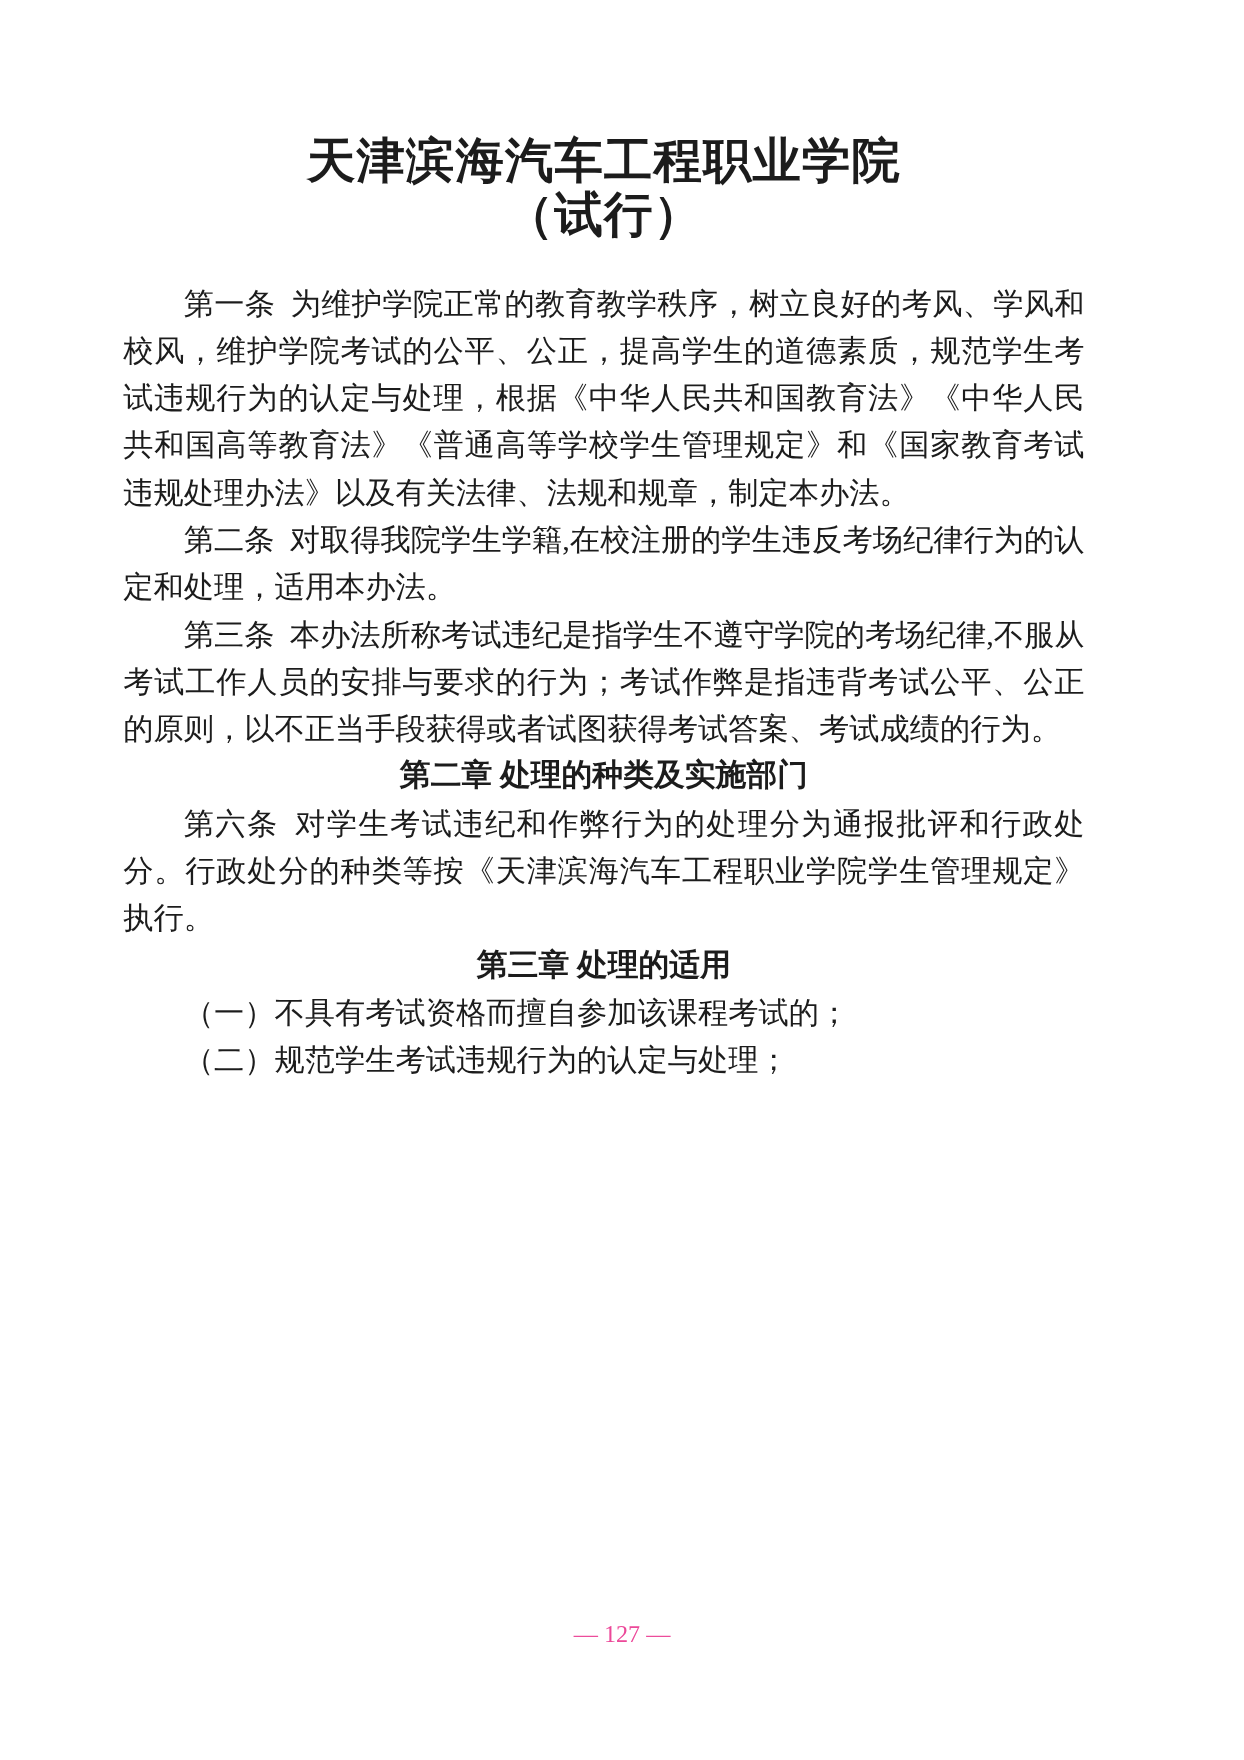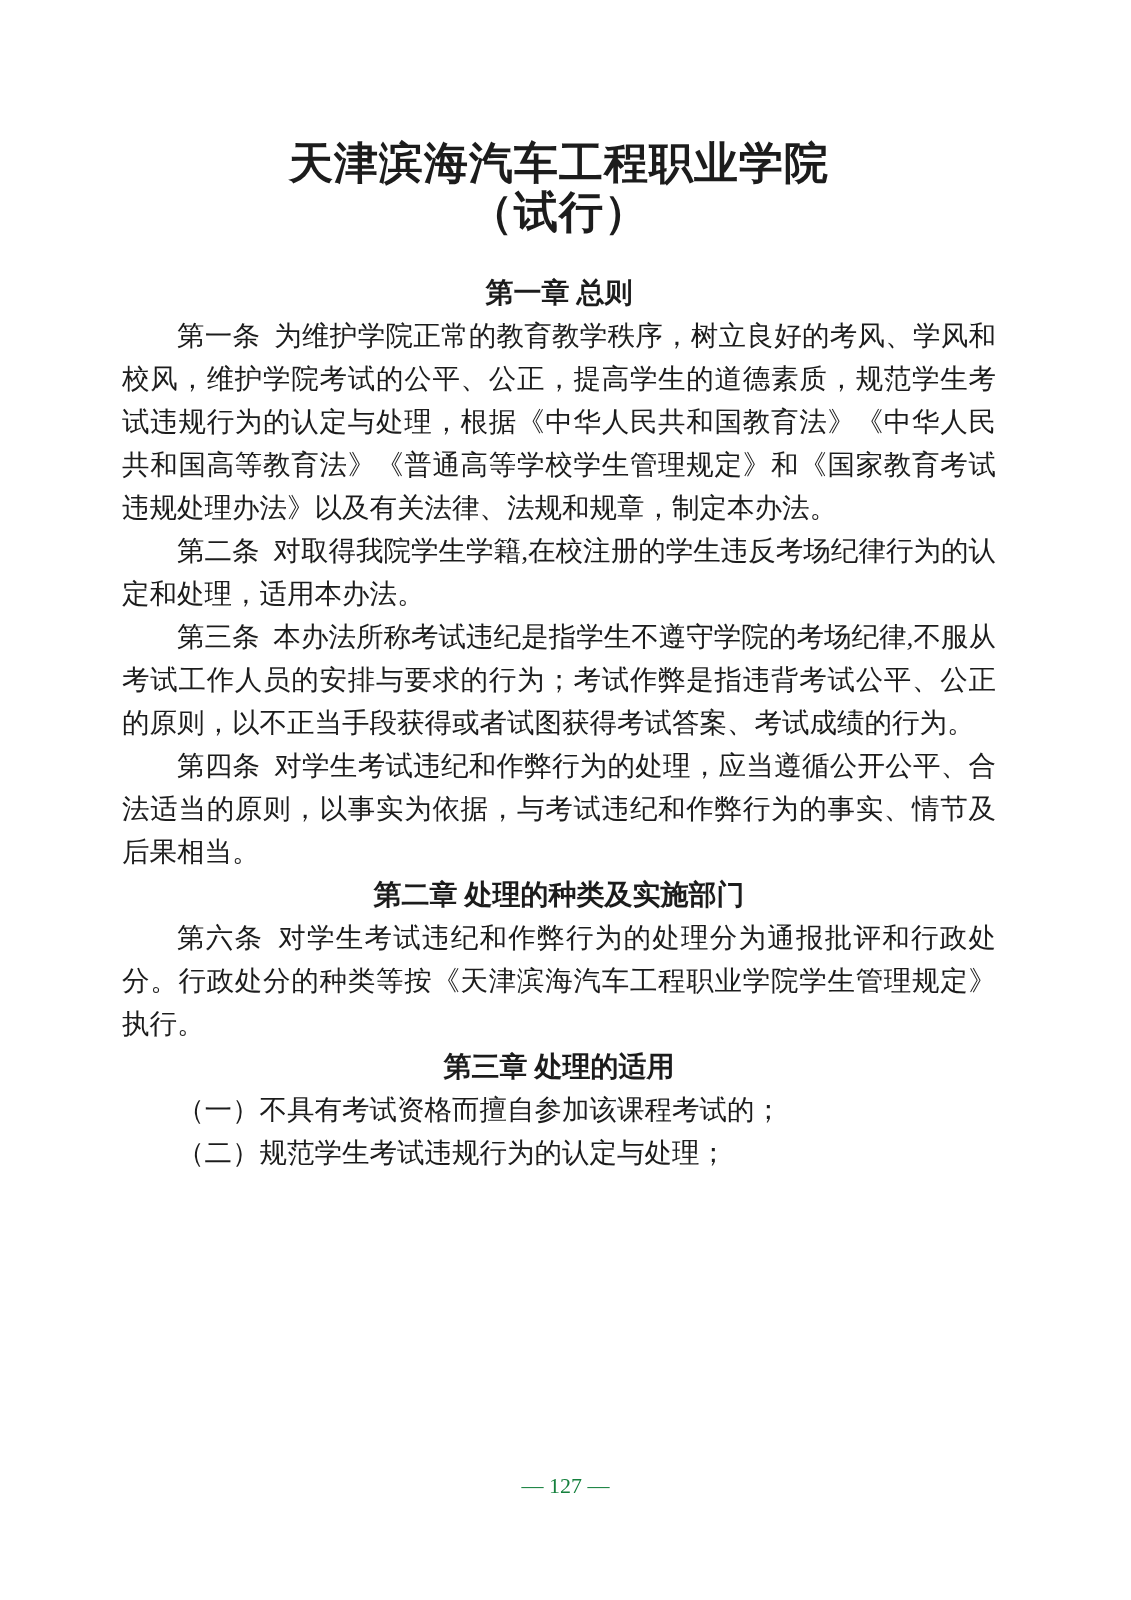--- a/index.html
+++ b/index.html
@@ -16,10 +16,9 @@
 
   .content {
     position: absolute;
-    left: 122px;
+    left: 112px;
     top: 122px;
     width: 874px;
-    margin-top: 17px;
   }
 
   .title-block {

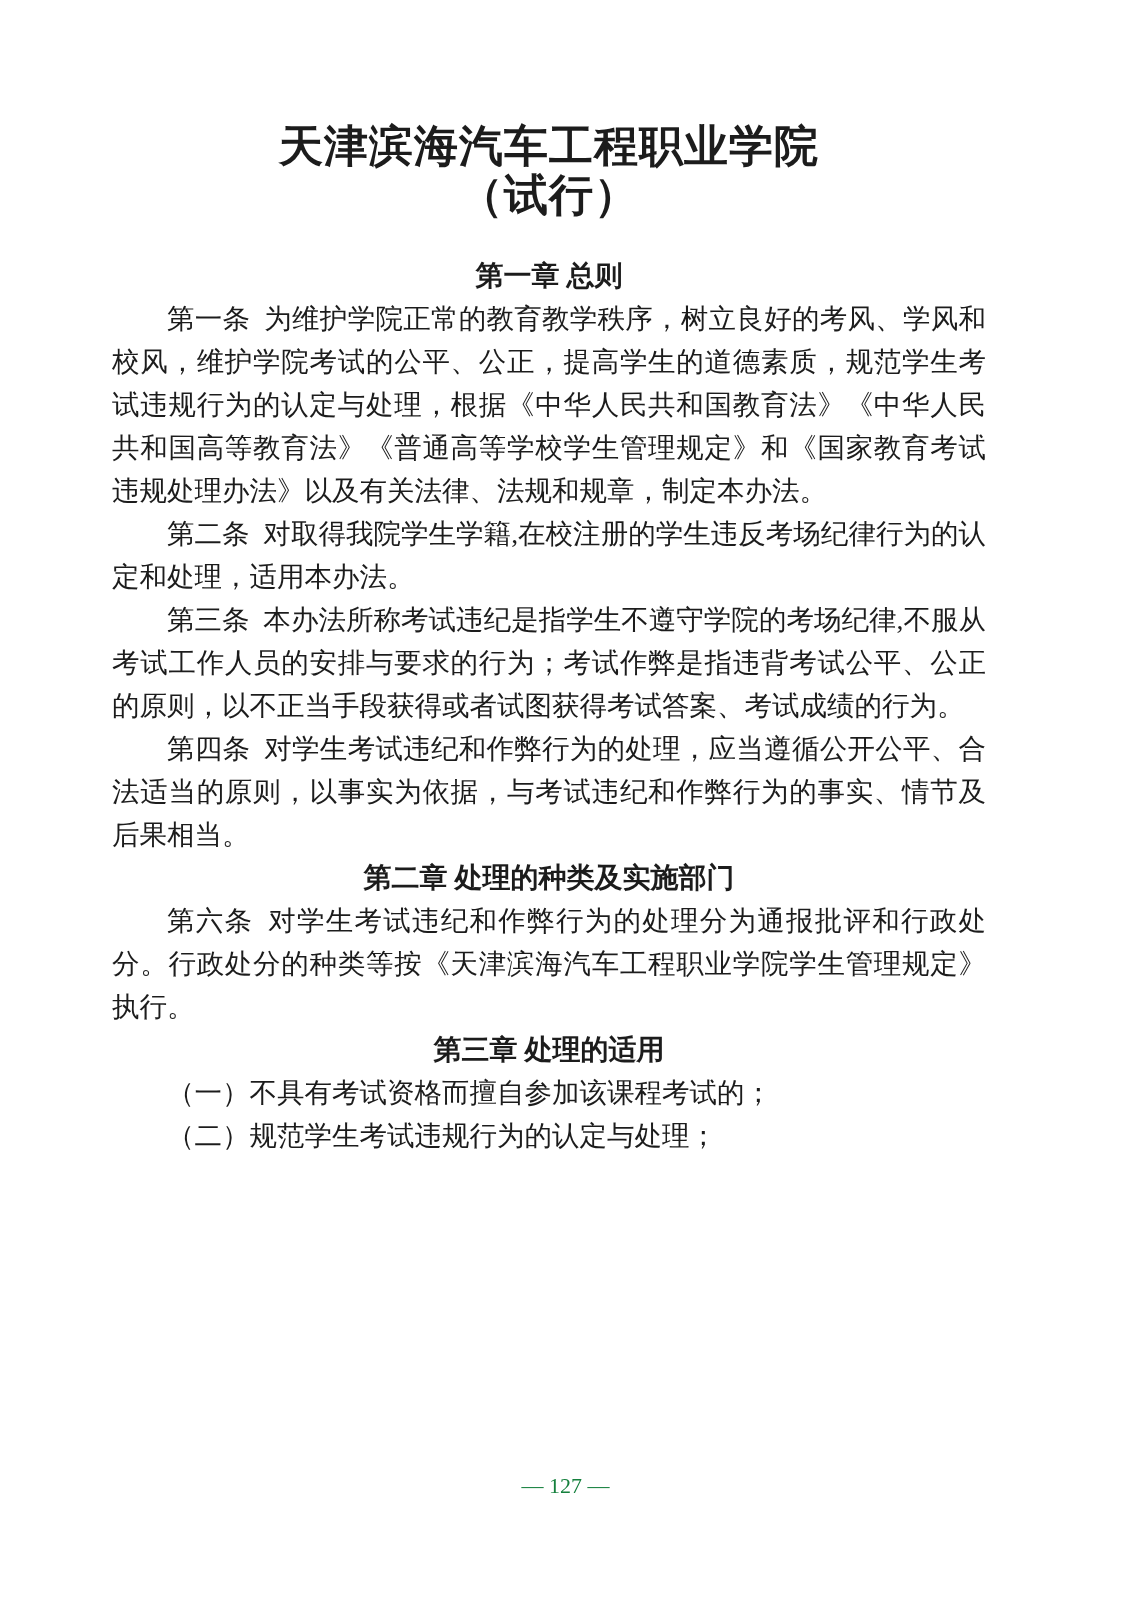--- a/index.html
+++ b/index.html
@@ -69,7 +69,6 @@
       <div>（试行）</div>
     </div>
     <div class="doc-body">
-        <div class="chapter">第一章 总则</div>
         <div class="article"><b>第一条</b> 为维护学院正常的教育教学秩序，树立良好的考风、学风和校风，维护学院考试的公平、公正，提高学生的道德素质，规范学生考试违规行为的认定与处理，根据《中华人民共和国教育法》《中华人民共和国高等教育法》《普通高等学校学生管理规定》和《国家教育考试违规处理办法》以及有关法律、法规和规章，制定本办法。</div>
         <div class="article"><b>第二条</b> 对取得我院学生学籍,在校注册的学生违反考场纪律行为的认定和处理，适用本办法。</div>
         <div class="article"><b>第三条</b> 本办法所称考试违纪是指学生不遵守学院的考场纪律,不服从考试工作人员的安排与要求的行为；考试作弊是指违背考试公平、公正的原则，以不正当手段获得或者试图获得考试答案、考试成绩的行为。</div>

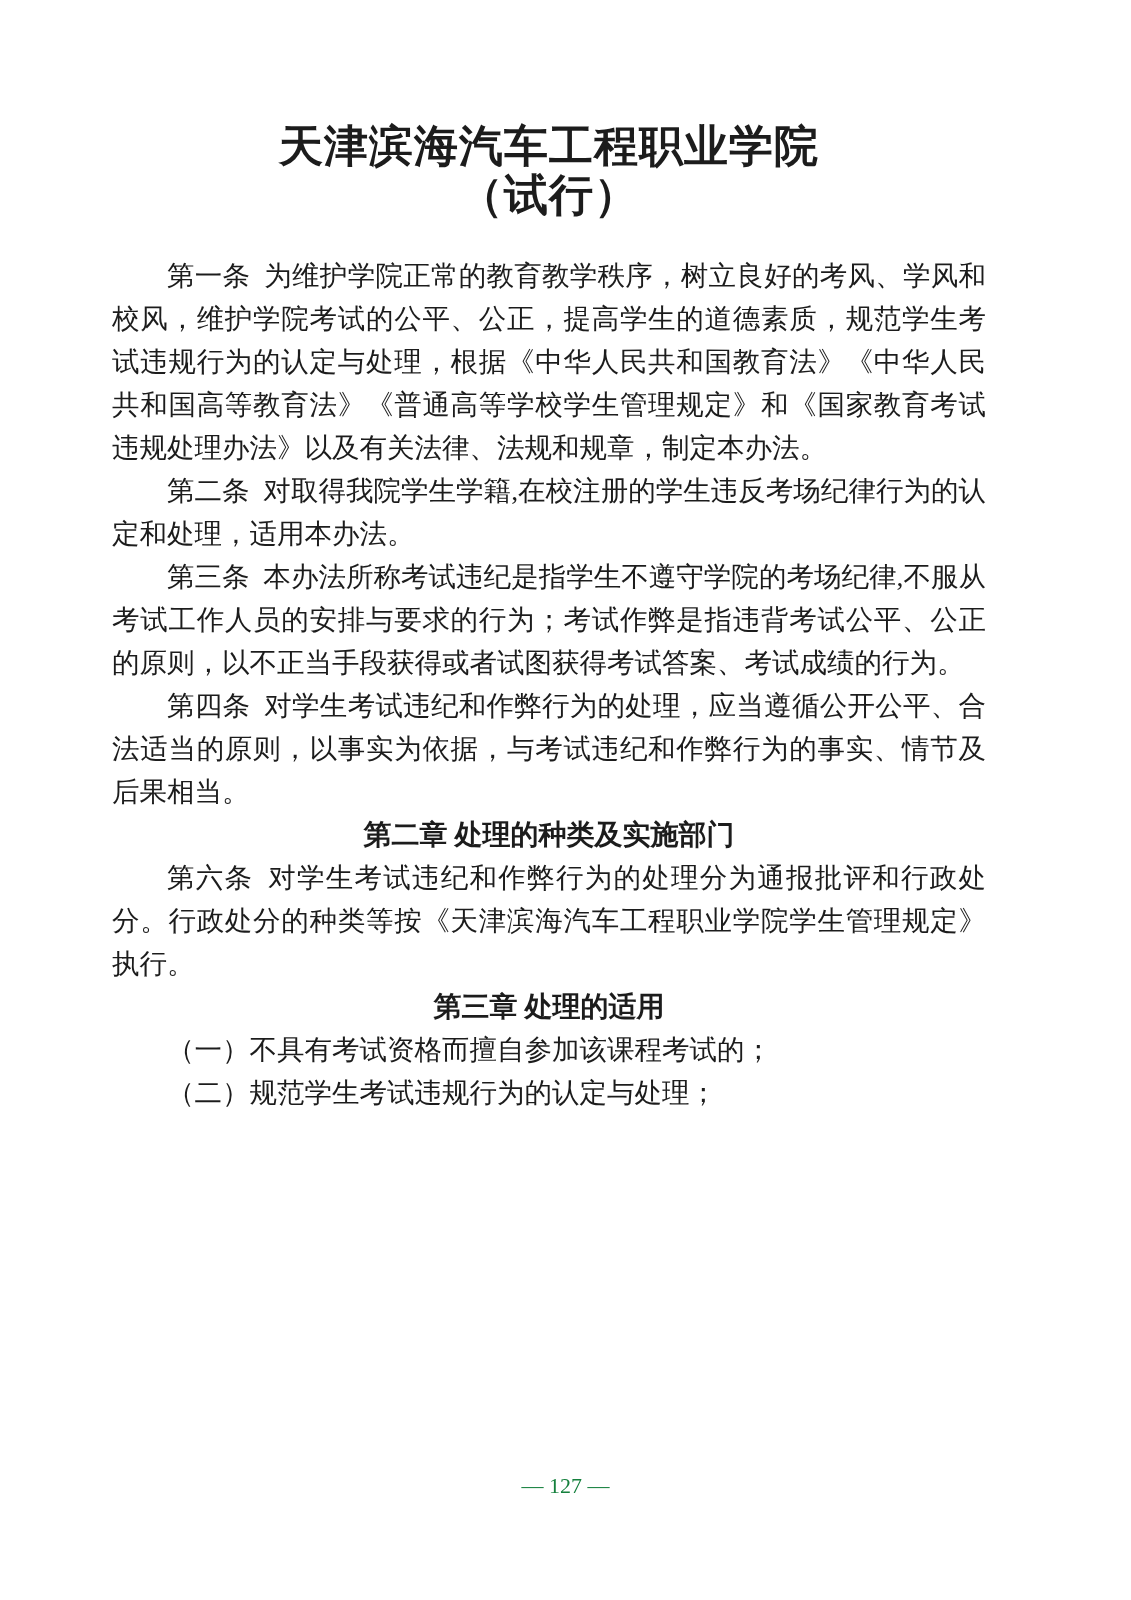--- a/index.html
+++ b/index.html
@@ -72,7 +72,6 @@
         <div class="article"><b>第一条</b> 为维护学院正常的教育教学秩序，树立良好的考风、学风和校风，维护学院考试的公平、公正，提高学生的道德素质，规范学生考试违规行为的认定与处理，根据《中华人民共和国教育法》《中华人民共和国高等教育法》《普通高等学校学生管理规定》和《国家教育考试违规处理办法》以及有关法律、法规和规章，制定本办法。</div>
         <div class="article"><b>第二条</b> 对取得我院学生学籍,在校注册的学生违反考场纪律行为的认定和处理，适用本办法。</div>
         <div class="article"><b>第三条</b> 本办法所称考试违纪是指学生不遵守学院的考场纪律,不服从考试工作人员的安排与要求的行为；考试作弊是指违背考试公平、公正的原则，以不正当手段获得或者试图获得考试答案、考试成绩的行为。</div>
-        <div class="article"><b>第四条</b> 对学生考试违纪和作弊行为的处理，应当遵循公开公平、合法适当的原则，以事实为依据，与考试违纪和作弊行为的事实、情节及后果相当。</div>
         <div class="chapter">第二章 处理的种类及实施部门</div>
         <div class="article"><b>第六条</b> 对学生考试违纪和作弊行为的处理分为通报批评和行政处分。行政处分的种类等按《天津滨海汽车工程职业学院学生管理规定》执行。</div>
         <div class="chapter">第三章 处理的适用</div>

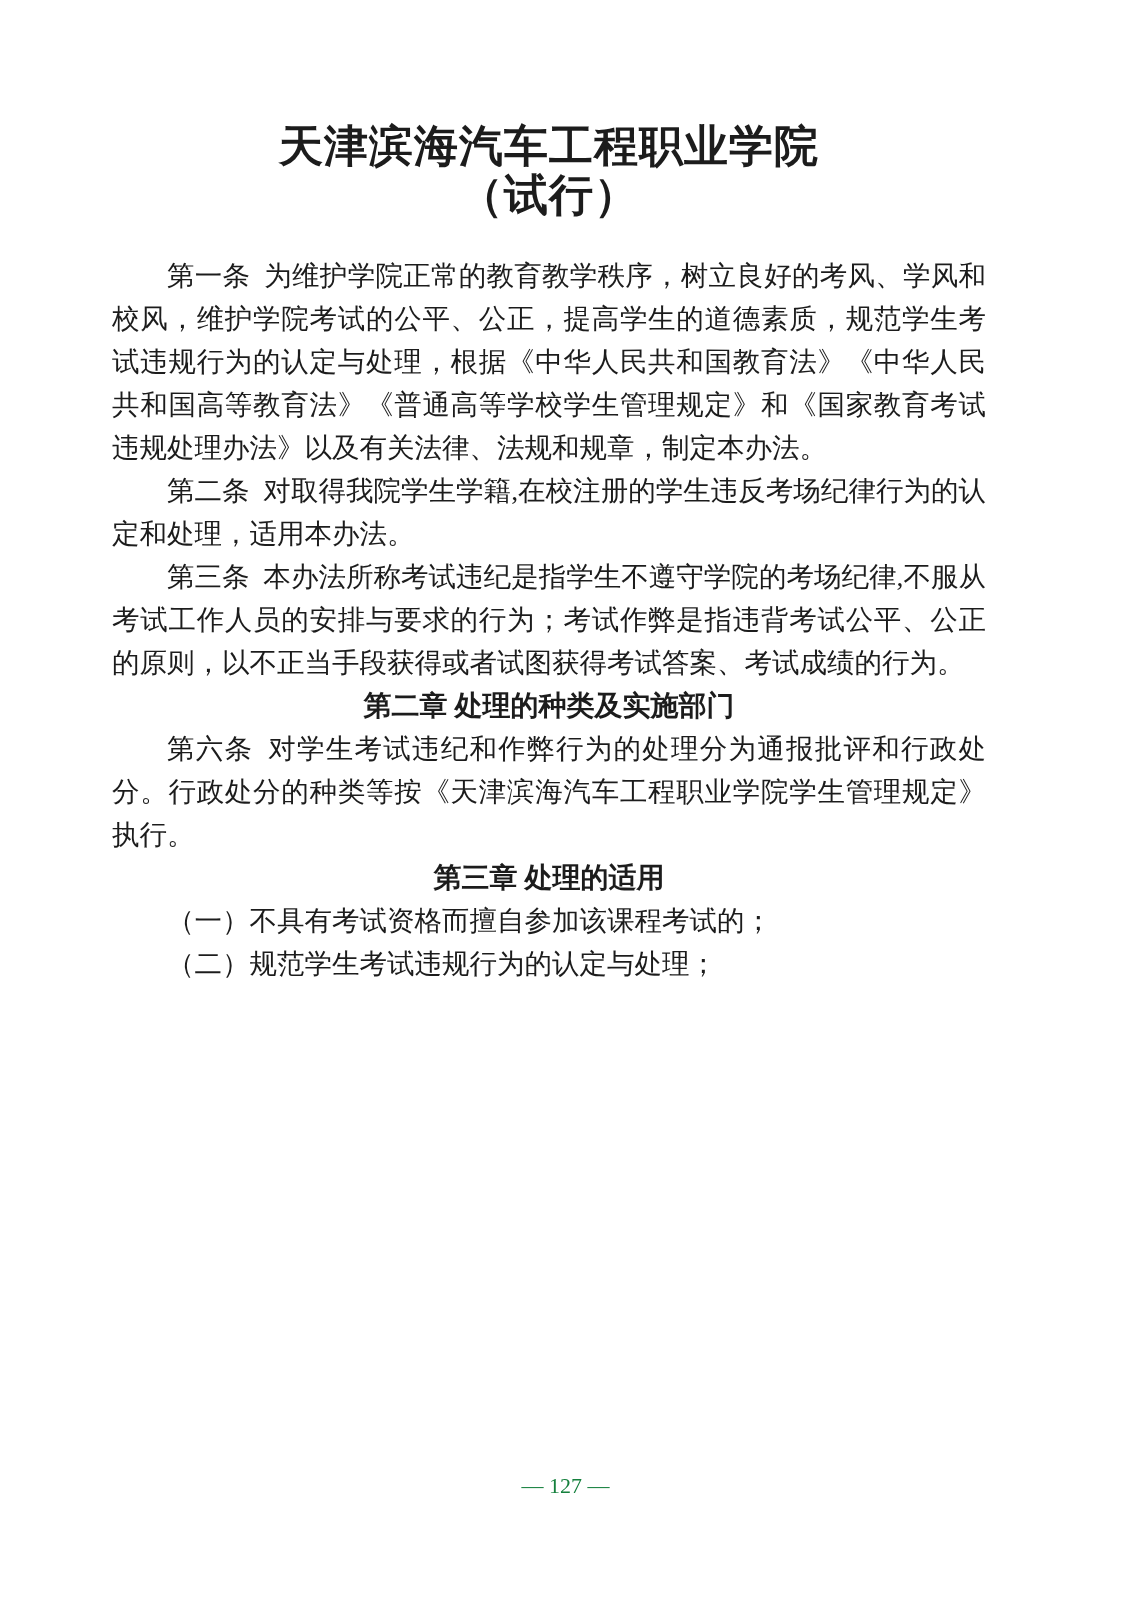--- a/index.html
+++ b/index.html
@@ -56,7 +56,7 @@
     top: 1473px;
     text-align: center;
     font-size: 22px;
-    color: #15803d;
+    color: #ec4899;
   }
 </style>
 </head>

